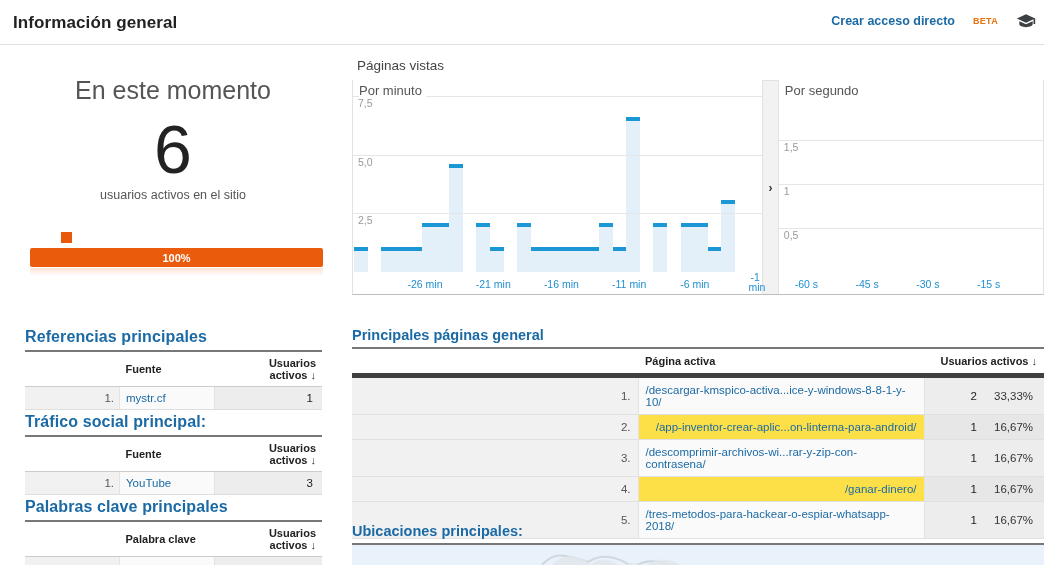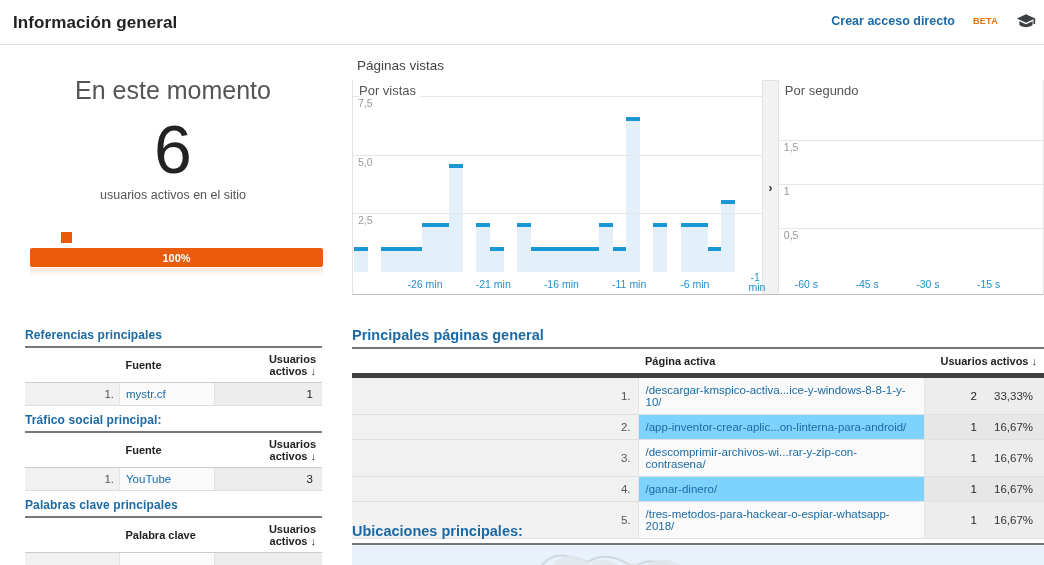--- a/index.html
+++ b/index.html
@@ -306,7 +306,7 @@
   <div id="charts-row">
 
     <div class="chart-box" id="chart-minute">
-      <div class="chart-sublabel">Por vistas</div>
+      <div class="chart-sublabel">Por minuto</div>
       <div class="plot" id="plot-minute">
         <div class="bars" id="bars-minute">
             <div class="bar" style="flex: 1 1 0px;">

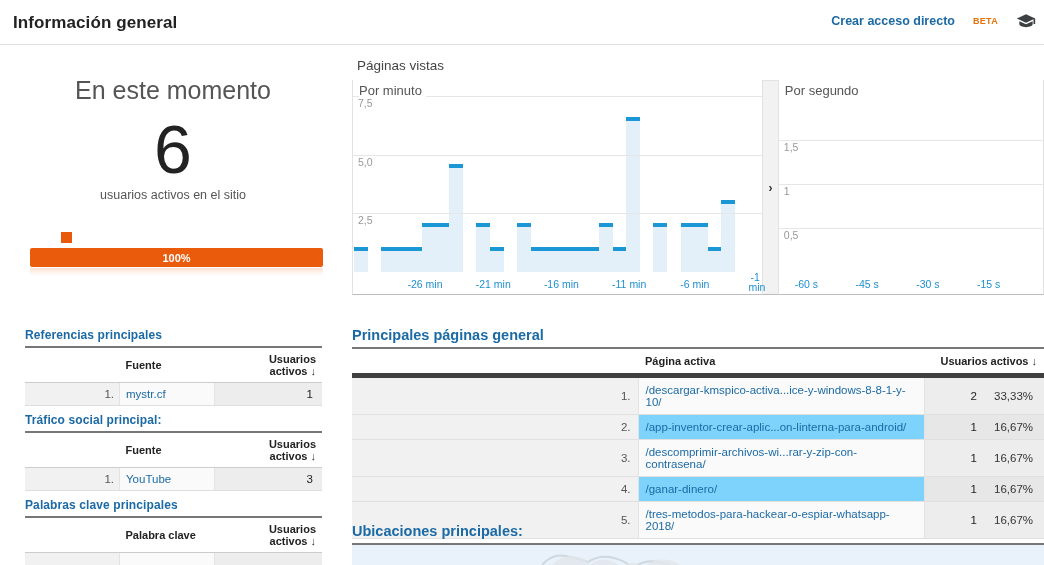--- a/index.html
+++ b/index.html
@@ -79,7 +79,7 @@
 
   
   .panel-title {
-    font-size: 12px; font-weight: bold; color: #1b6aa5;
+    font-size: 16px; font-weight: bold; color: #1b6aa5;
     padding-bottom: 4px; letter-spacing: .1px;
   }
   .mini-table {

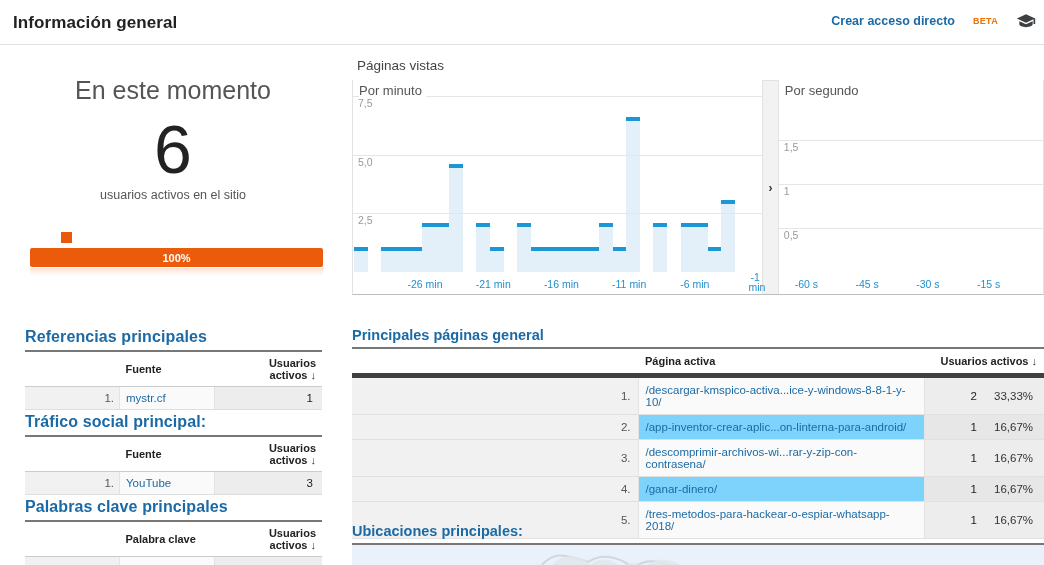--- a/index.html
+++ b/index.html
@@ -195,7 +195,7 @@
     width: 62px; text-align: left; background: #ededed; color: #333;
     padding-left: 10px;
   }
-  #pages-table tr.alt td.path { background: #7dd3fc; }
+  #pages-table tr.alt td.path { background: #fde047; text-align: right; }
   #pages-table tr.alt td.users, #pages-table tr.alt td.pct { background: #e7e7e7; }
 
   #locations-panel { position: absolute; left: 352px; top: 523px; width: 692px; }

